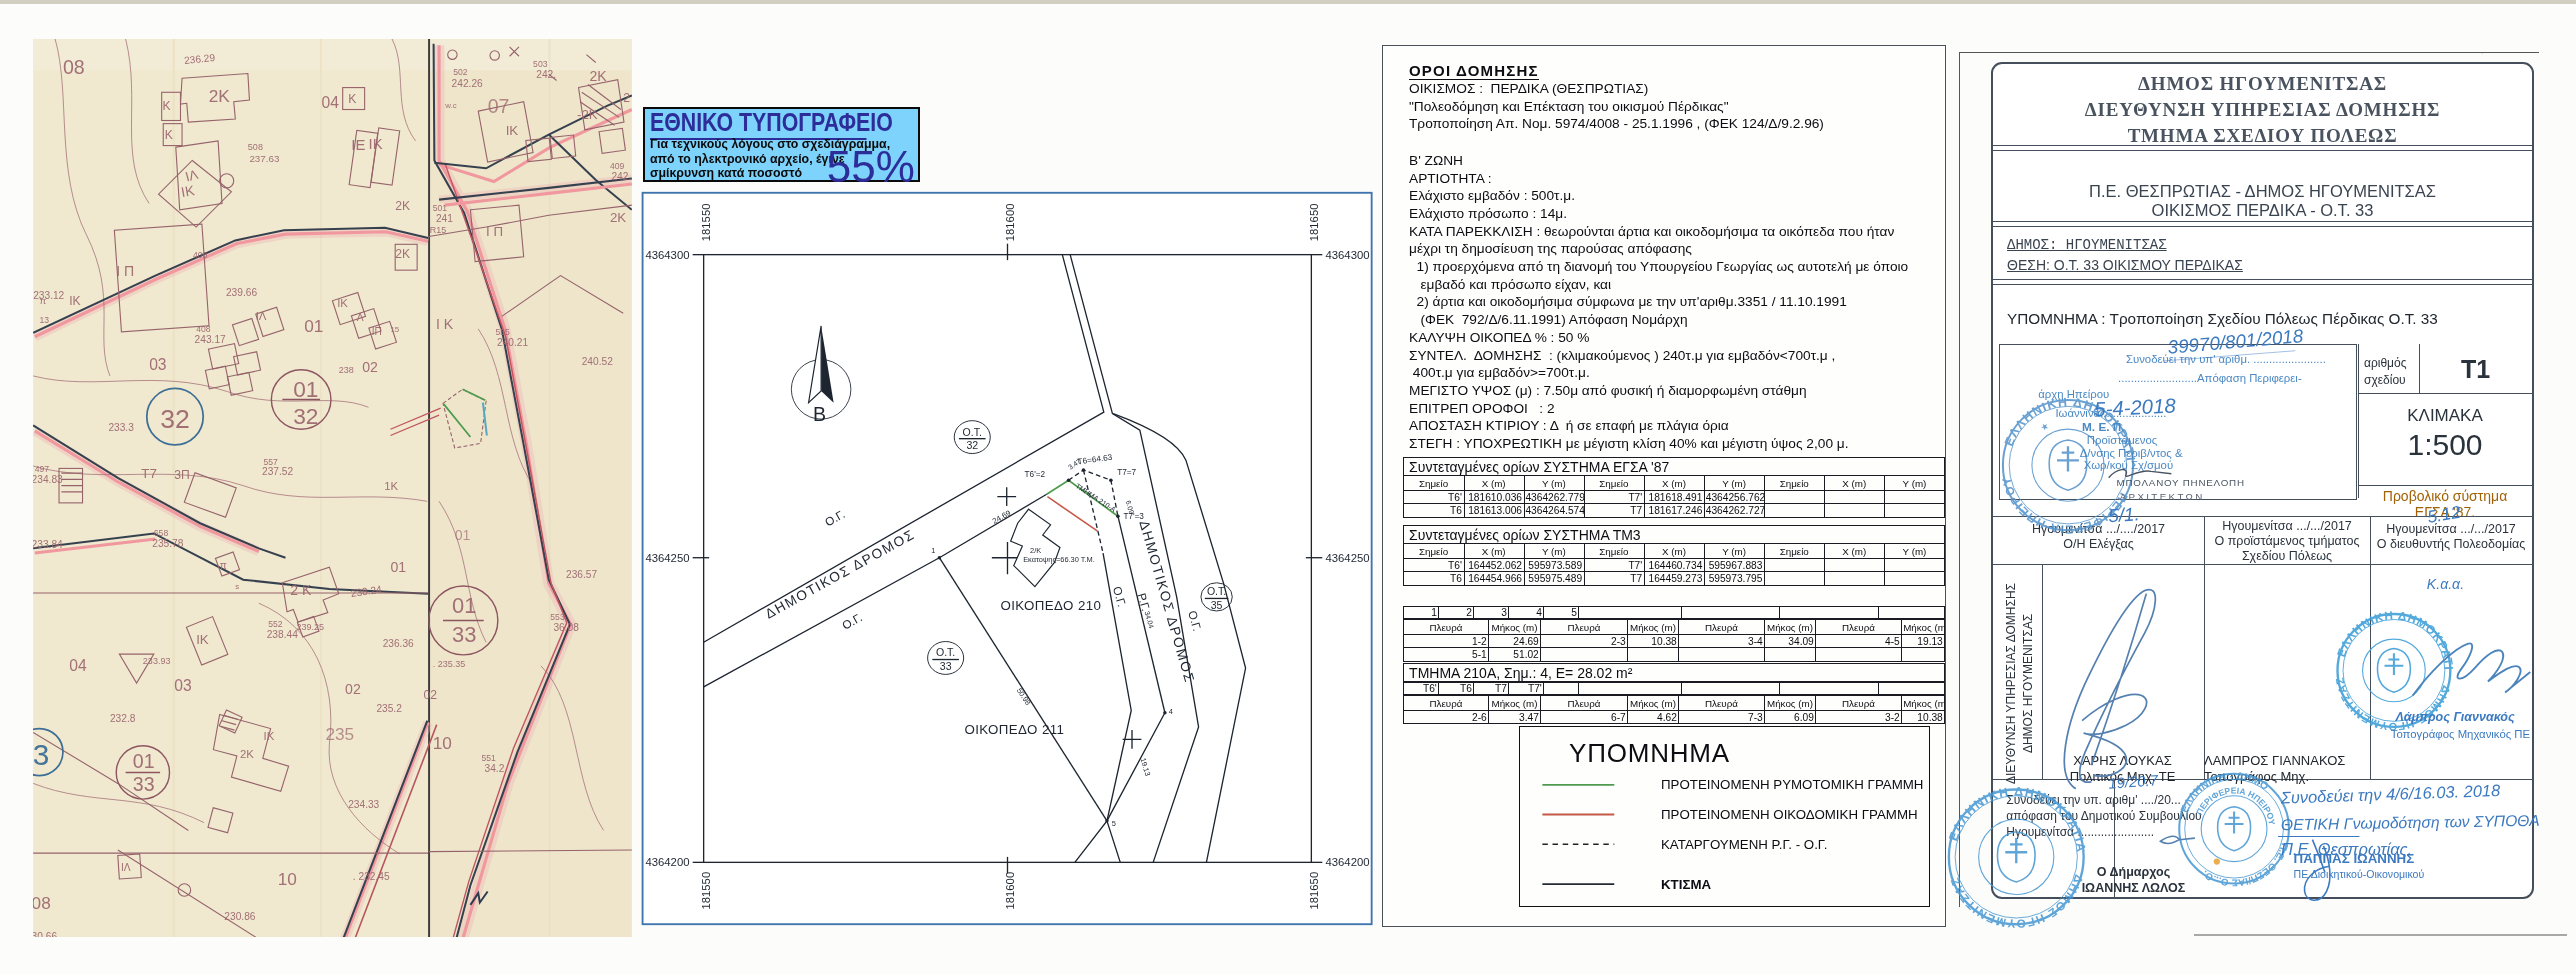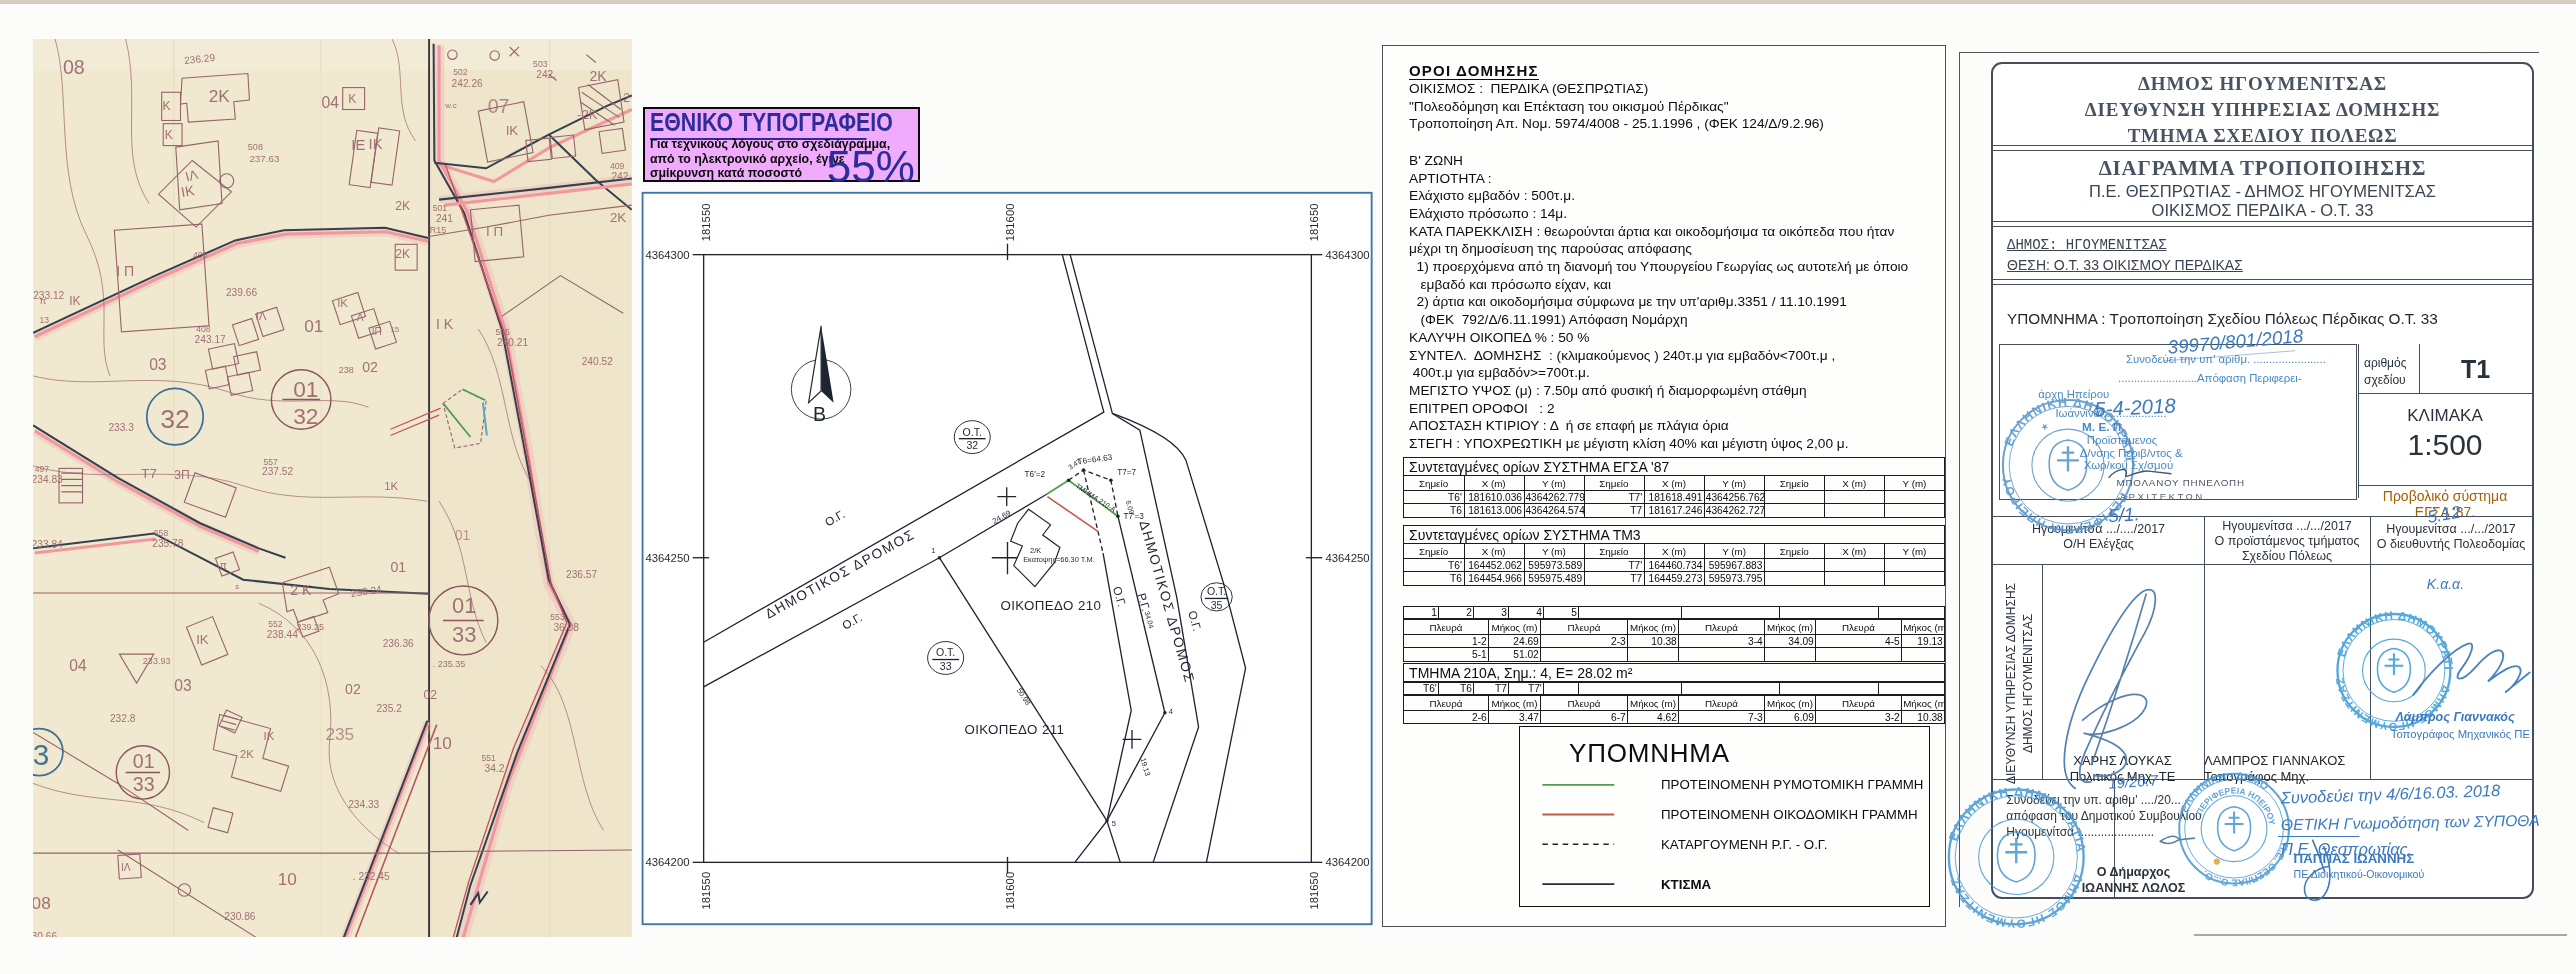--- a/index.html
+++ b/index.html
@@ -281,7 +281,7 @@
 <path d="M600,1155 L610,1140 L612,1152 L622,1138" stroke="#2e3c4e" stroke-width="2.5" fill="none"></path>
 </svg>
 
-<div class="abs" style="left:643px;top:107px;width:273px;height:71px;border:2.4px solid #0a0a0a;background:#f0abfc;">
+<div class="abs" style="left:643px;top:107px;width:273px;height:71px;border:2.4px solid #0a0a0a;background:#7dd3fc;">
   <div style="position:absolute;left:4.7px;top:-1.6px;width:264px;font-size:26px;font-weight:bold;color:#2d2d9a;white-space:nowrap;transform:scaleX(0.82);transform-origin:0 0;border-bottom:2.4px solid #2d2d9a;">ΕΘΝΙΚΟ ΤΥΠΟΓΡΑΦΕΙΟ</div>
   <div style="position:absolute;left:4.7px;top:28px;font-size:13.3px;font-weight:bold;color:#0a0a0a;line-height:14.5px;white-space:nowrap;transform:scaleX(0.93);transform-origin:0 0;">Για τεχνικούς λόγους στο σχεδιάγραμμα,<br>από το ηλεκτρονικό αρχείο, έγινε<br>σμίκρυνση κατά ποσοστό</div>
   <div style="position:absolute;right:3.1px;top:33px;font-size:44px;color:#2d2d9a;">55%</div>

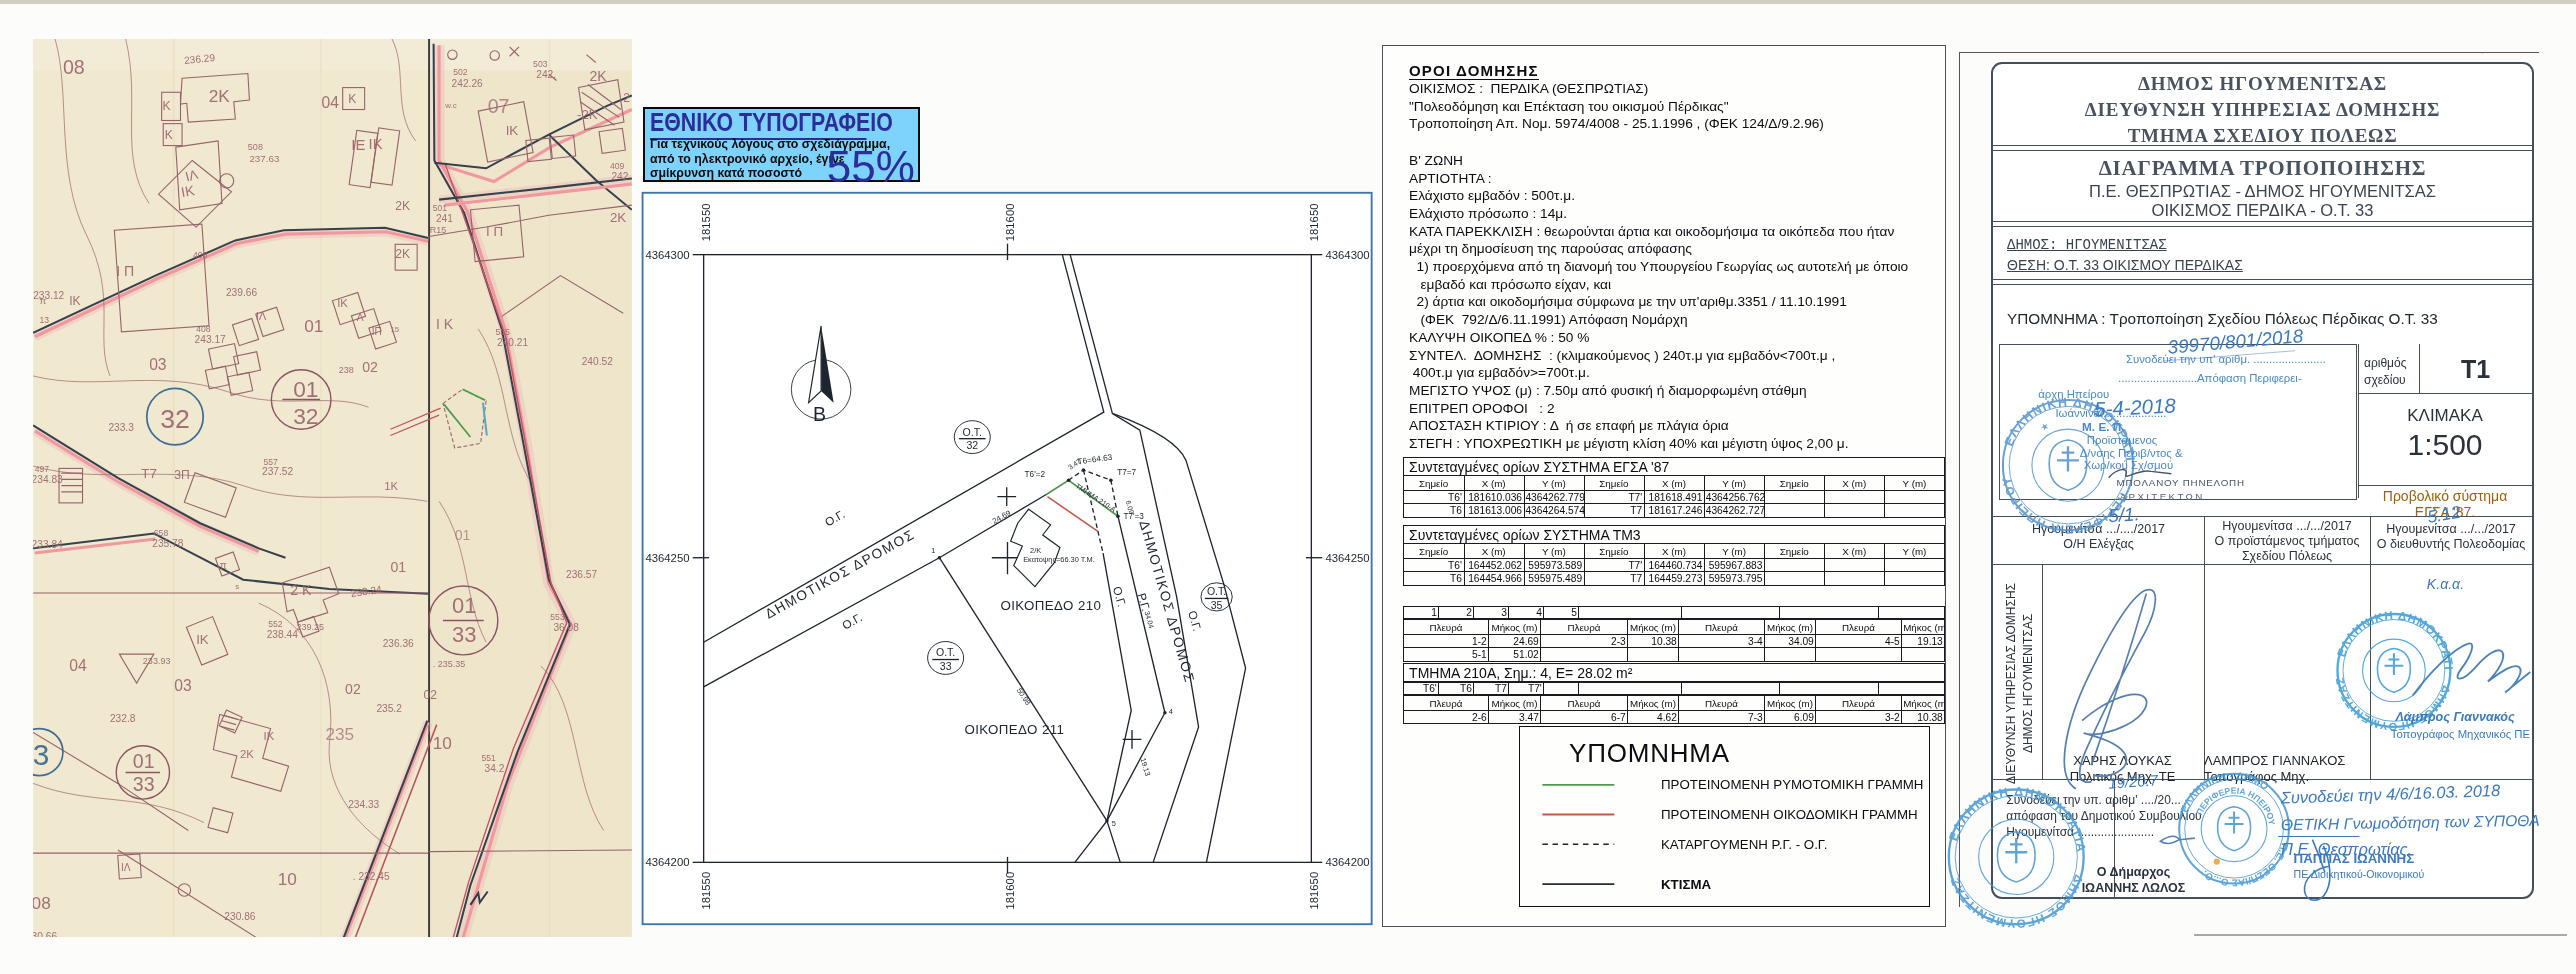--- a/index.html
+++ b/index.html
@@ -640,7 +640,6 @@
     <div class="abs" style="left:0;top:6.3px;width:100%;text-align:center;font-family:'Liberation Serif',serif;font-weight:bold;font-size:19px;letter-spacing:0.8px;line-height:26px;color:#49535f;">ΔΗΜΟΣ ΗΓΟΥΜΕΝΙΤΣΑΣ<br>ΔΙΕΥΘΥΝΣΗ ΥΠΗΡΕΣΙΑΣ ΔΟΜΗΣΗΣ<br>ΤΜΗΜΑ ΣΧΕΔΙΟΥ ΠΟΛΕΩΣ</div>
     <div class="abs" style="left:0;top:81px;width:100%;height:3.9px;border-top:1.6px solid #454f5c;border-bottom:1.6px solid #454f5c;"></div>
 
-    <div class="abs" style="left:0;top:92px;width:100%;text-align:center;font-family:'Liberation Serif',serif;font-weight:bold;font-size:21px;letter-spacing:0.8px;color:#49535f;">ΔΙΑΓΡΑΜΜΑ ΤΡΟΠΟΠΟΙΗΣΗΣ</div>
     <div class="abs" style="left:0;top:118px;width:100%;text-align:center;font-size:16.5px;line-height:19px;">Π.Ε. ΘΕΣΠΡΩΤΙΑΣ - ΔΗΜΟΣ ΗΓΟΥΜΕΝΙΤΣΑΣ<br>ΟΙΚΙΣΜΟΣ ΠΕΡΔΙΚΑ - Ο.Τ. 33</div>
     <div class="abs" style="left:0;top:157px;width:100%;height:3.9px;border-top:1.6px solid #454f5c;border-bottom:1.6px solid #454f5c;"></div>
 

